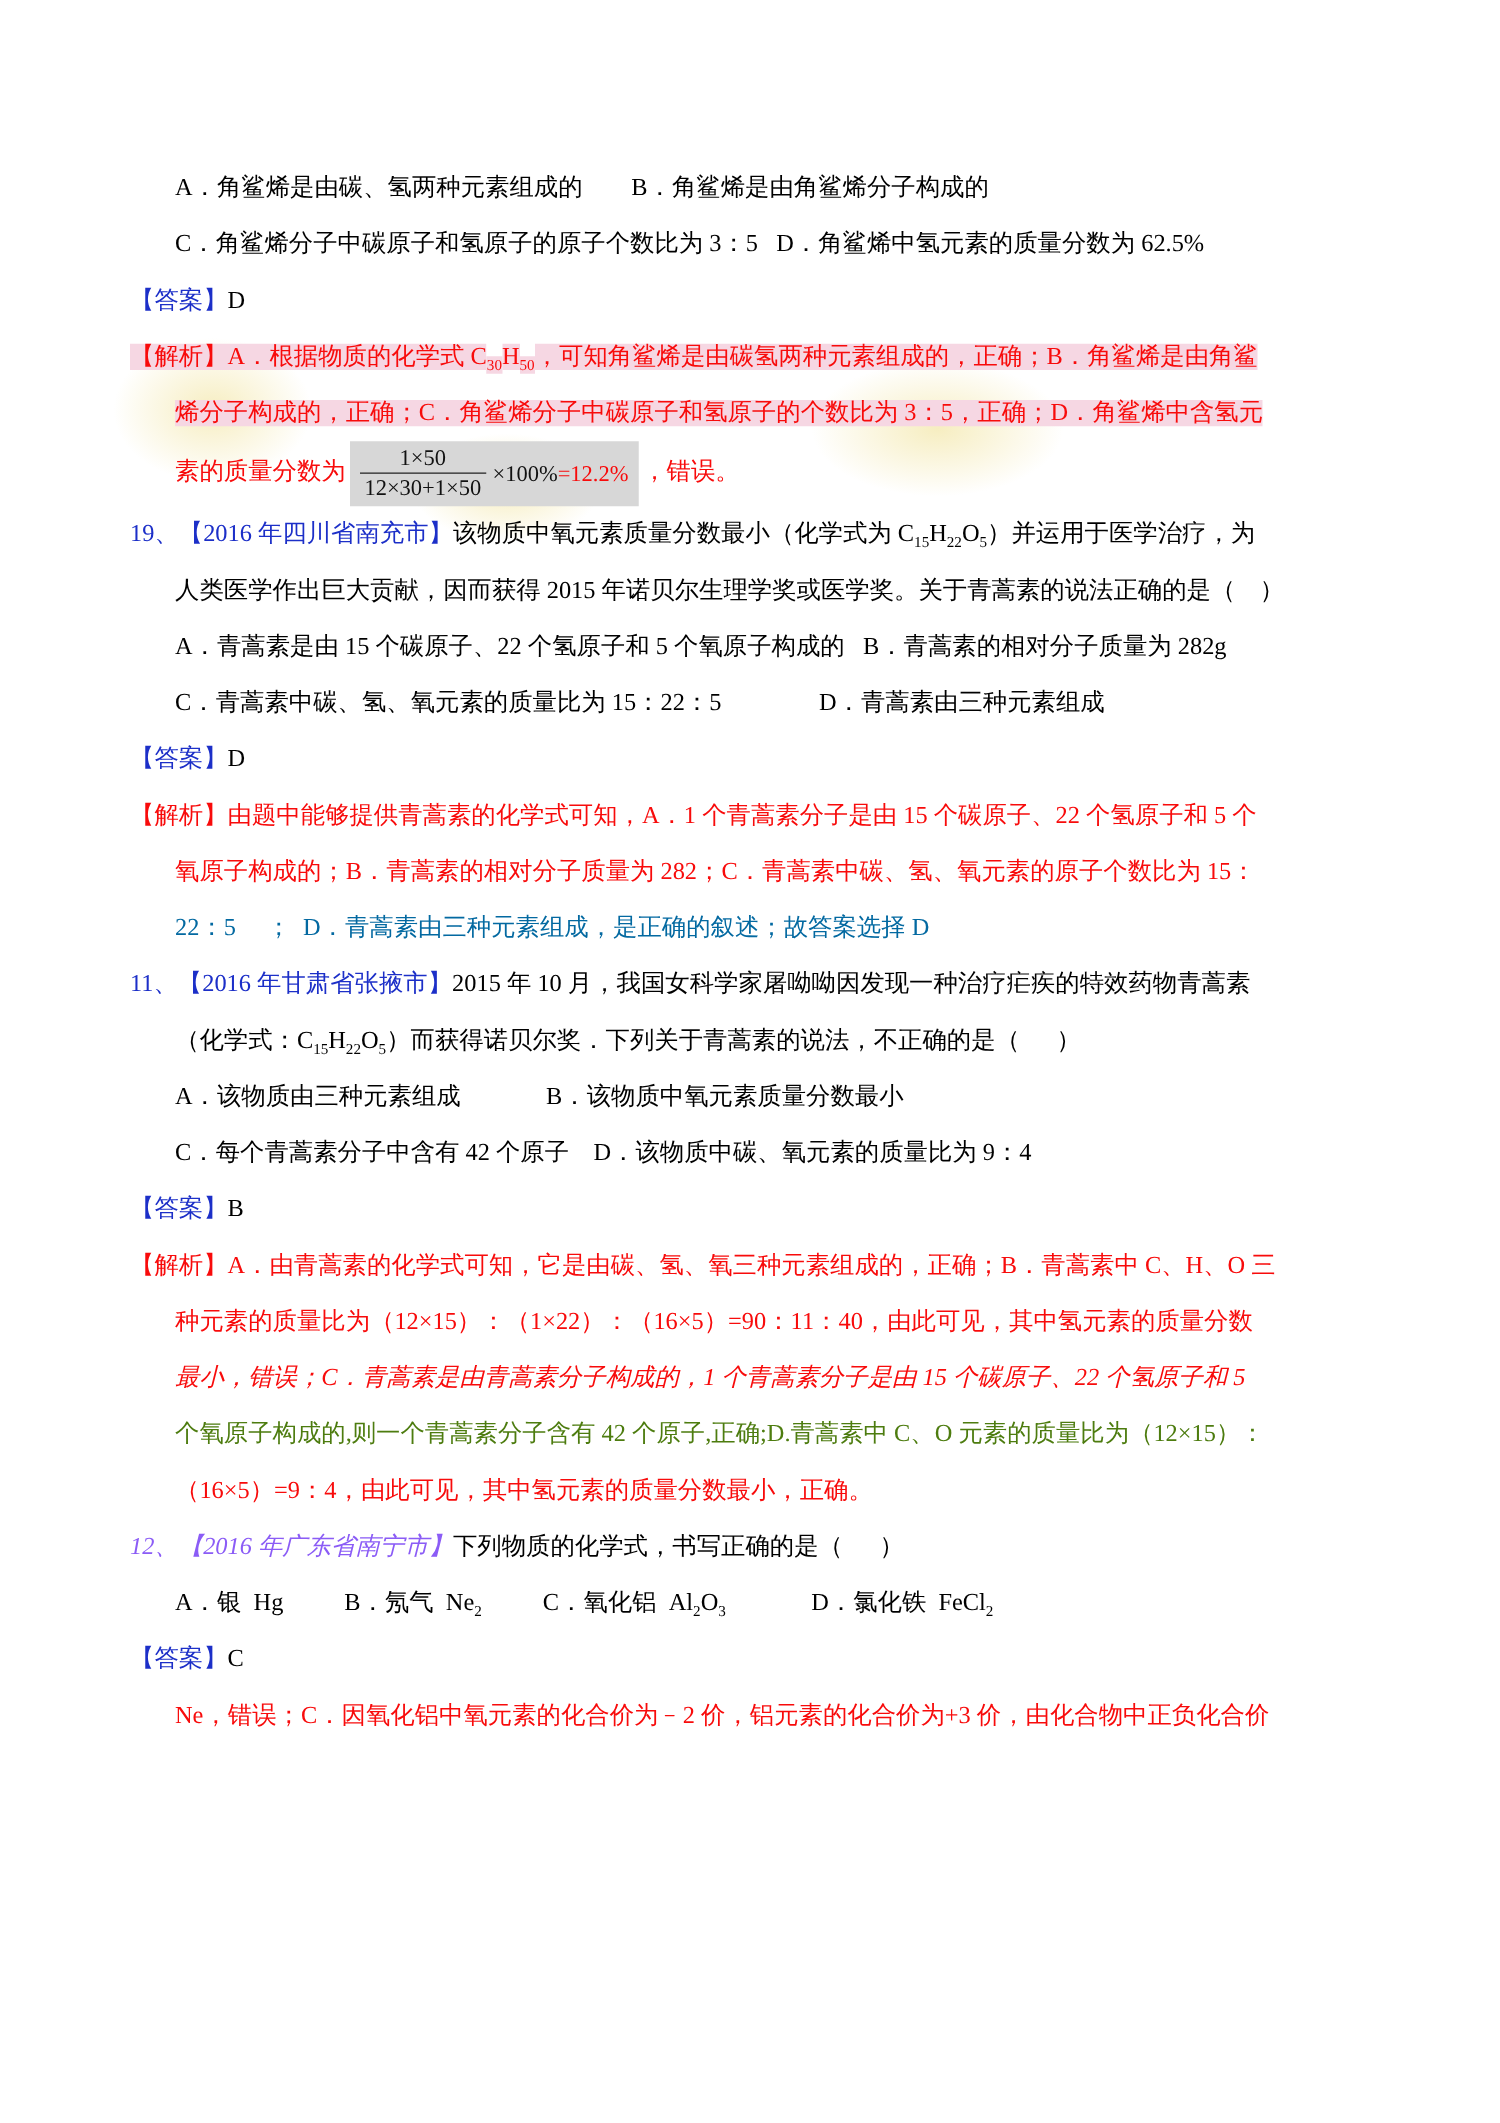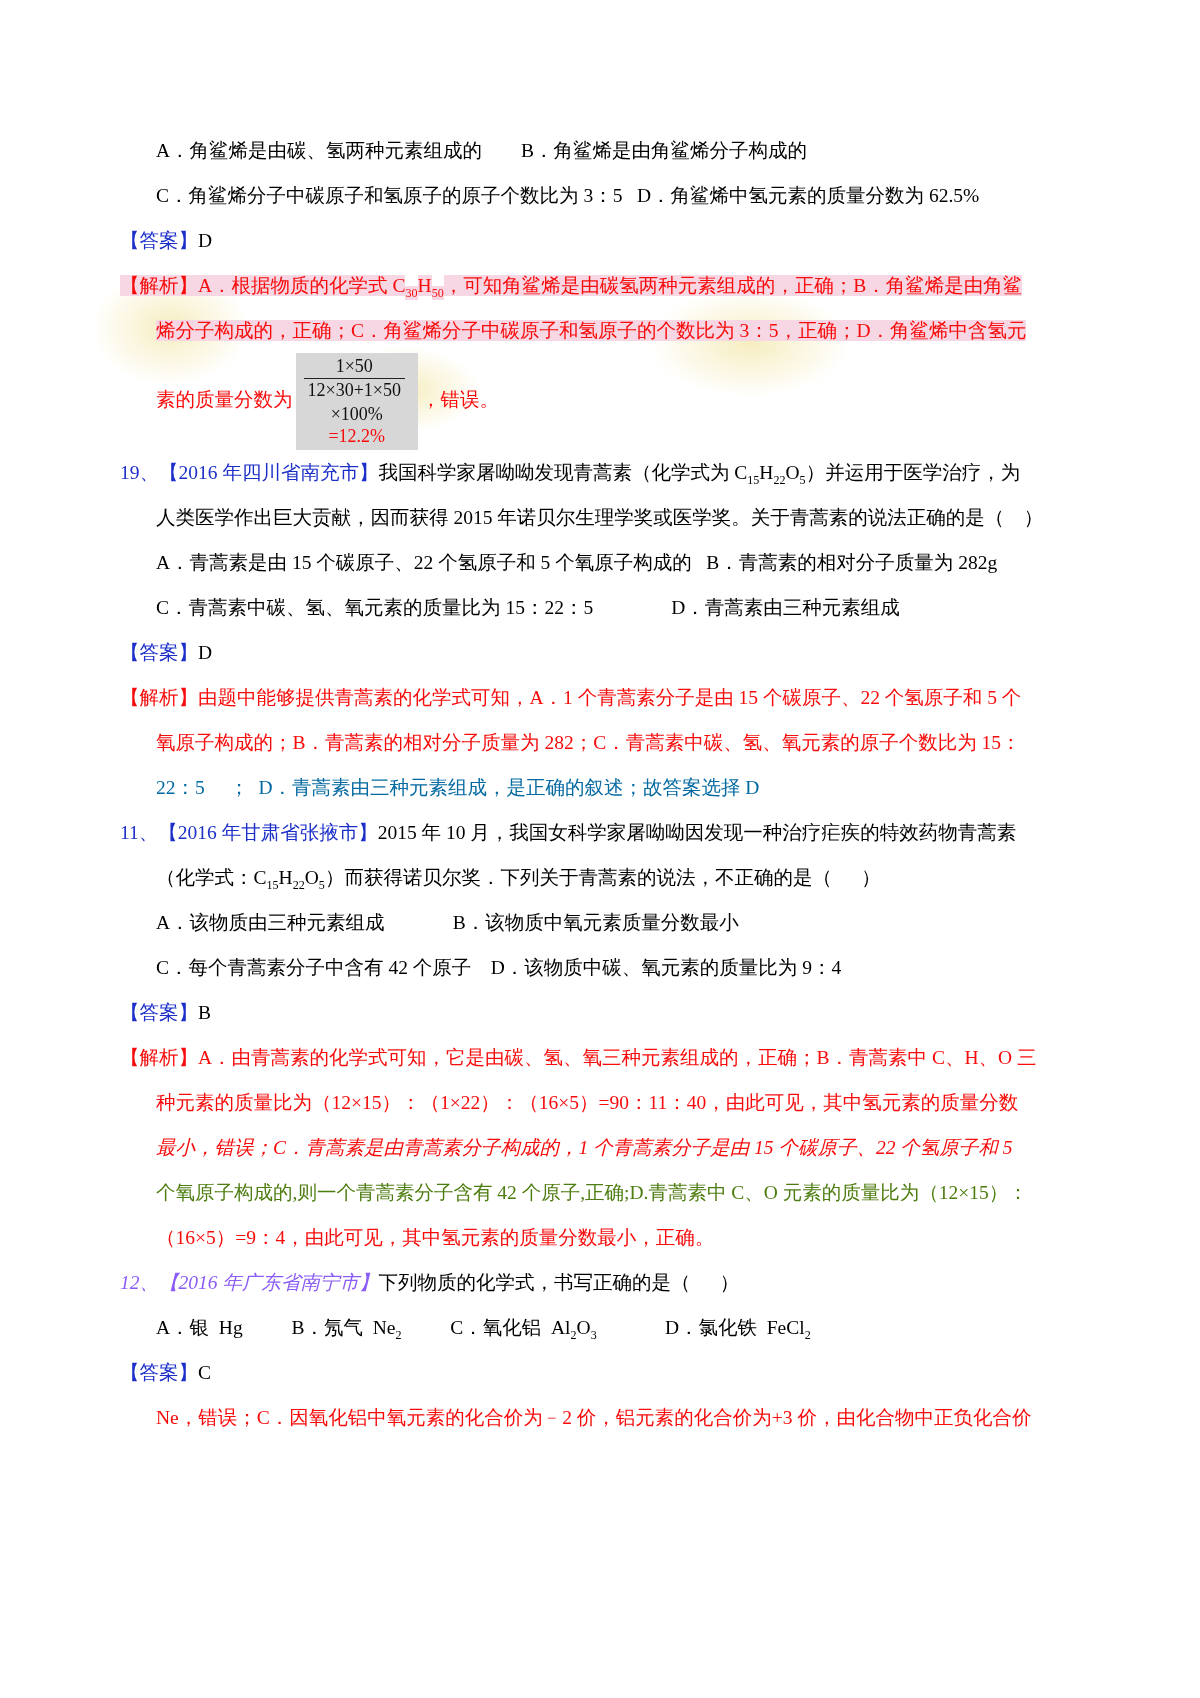--- a/index.html
+++ b/index.html
@@ -13,7 +13,7 @@
   .doc{
     position:relative;z-index:1;
     padding:128px 86px 0 104px;
-    font-size:19.5px;line-height:45px;margin-left:16px;
+    font-size:19.5px;line-height:45px;
   }
   .line{white-space:pre-wrap}
   .indent{padding-left:36px}

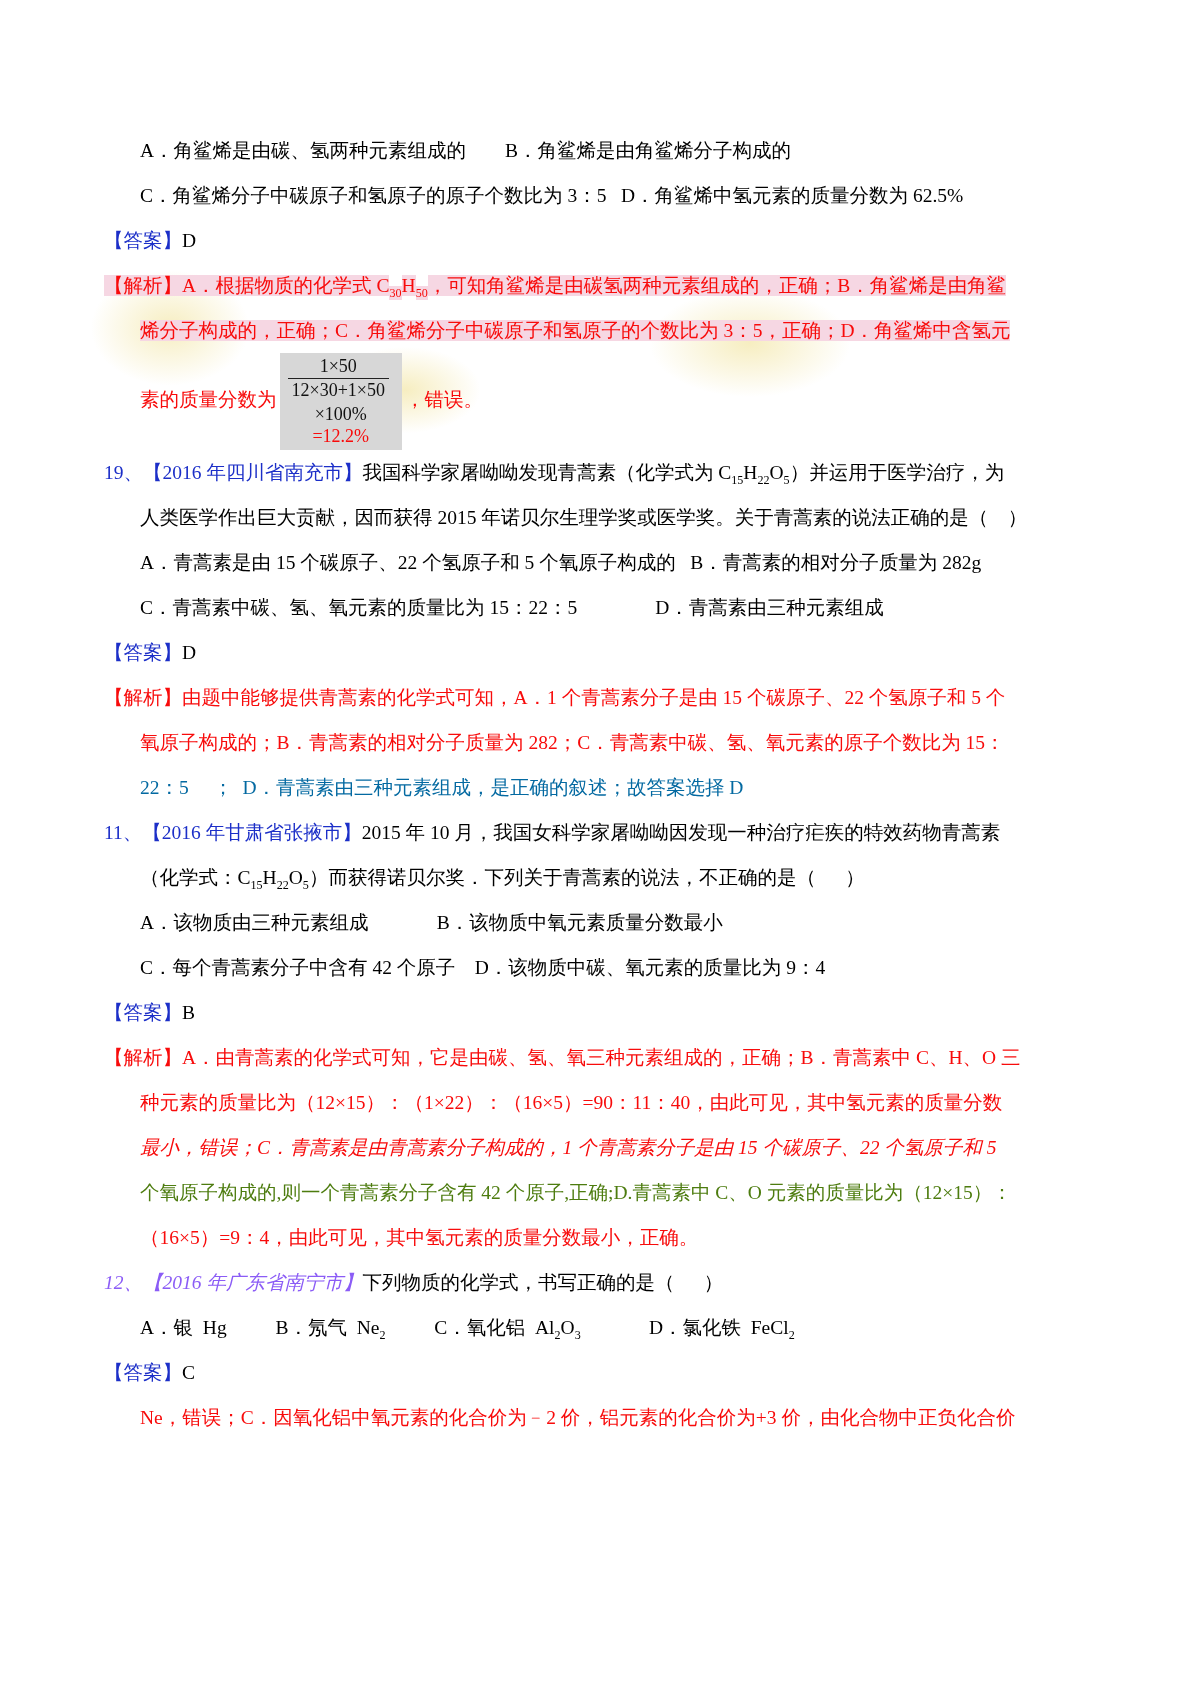--- a/index.html
+++ b/index.html
@@ -23,7 +23,7 @@
     display:inline-flex;align-items:center;
     background:var(--eqbg,#d7d7d7);
     padding:2px 8px;margin:0 3px;vertical-align:middle;
-    color:#111;font-size:18px;line-height:1.25;flex-direction:column;
+    color:#111;font-size:18px;line-height:1.25;
   }
   .frac{display:inline-block;text-align:center;margin-right:5px}
   .num{display:block;border-bottom:1.5px solid #222;padding:0 12px;line-height:1.3}

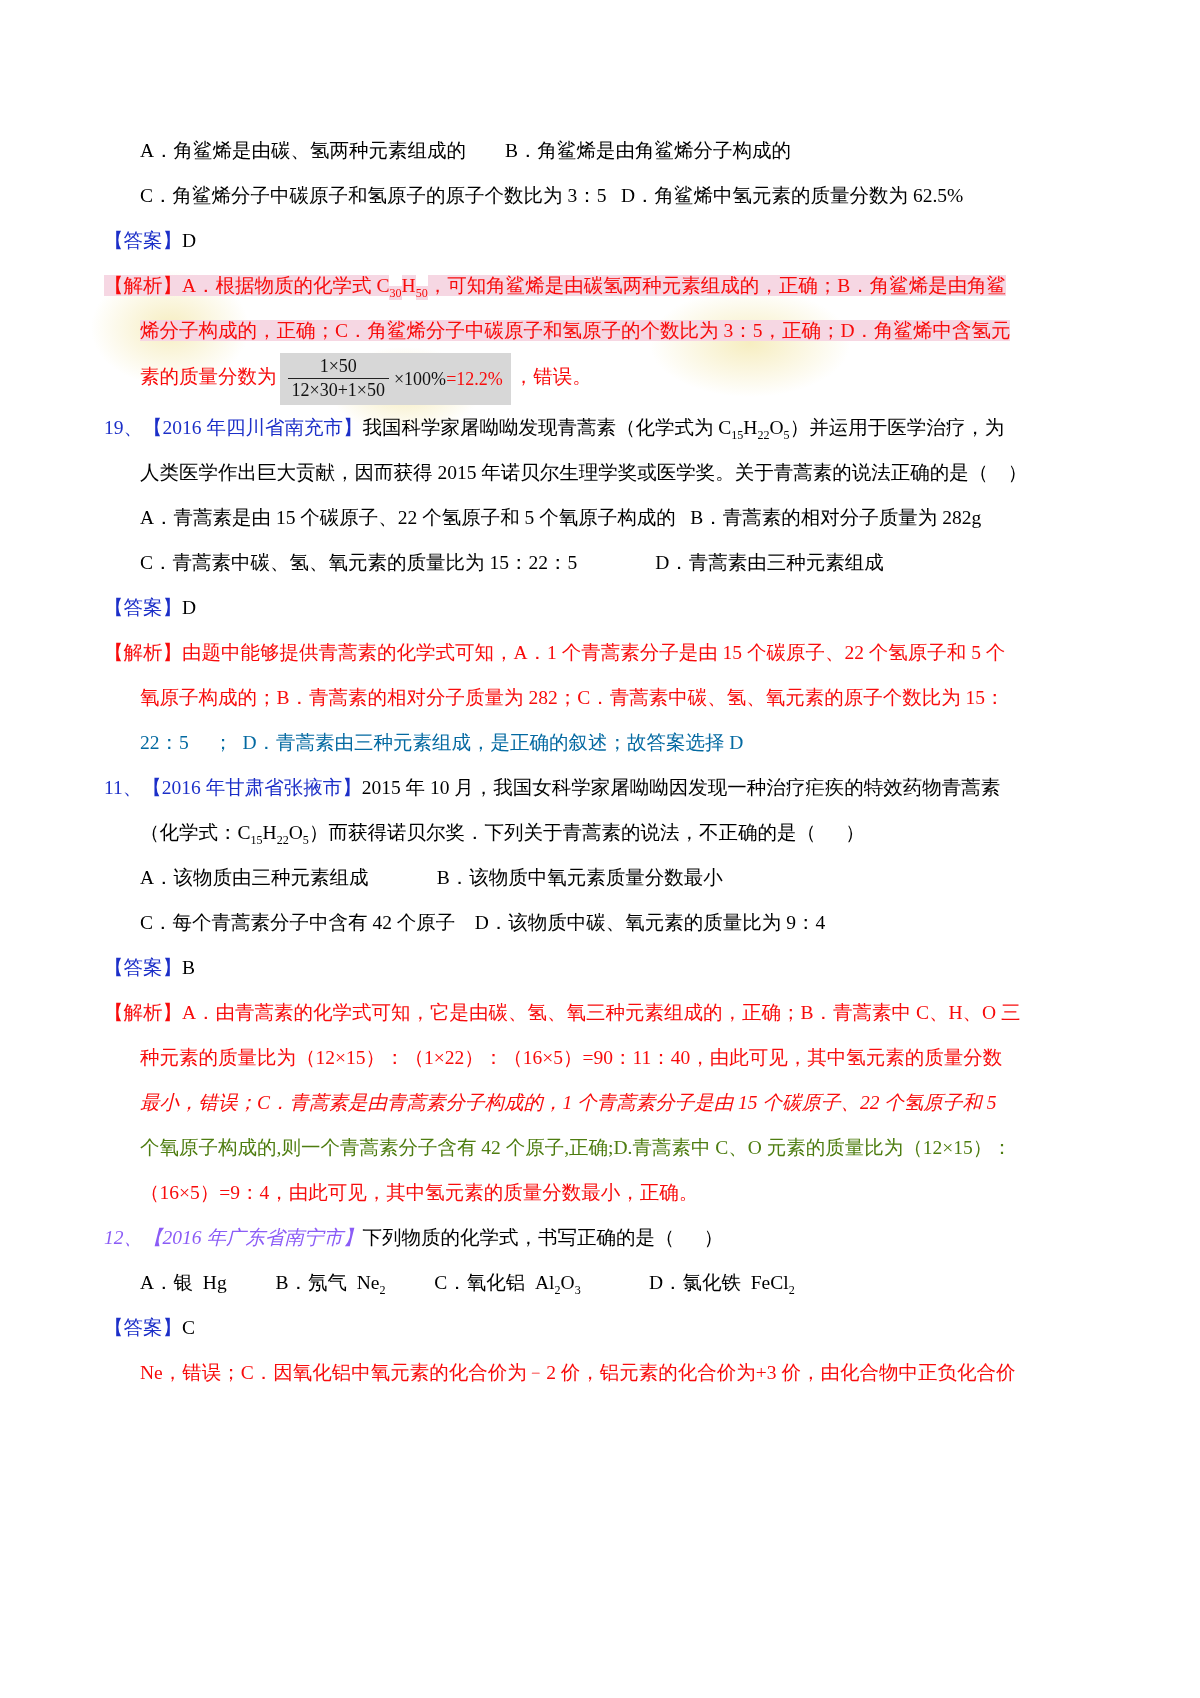--- a/index.html
+++ b/index.html
@@ -50,7 +50,7 @@
       <div class="line"><span class="hl" style="color: rgb(248, 11, 11);">【解析】A．根据物质的化学式 C</span><sub class="hl" style="color: rgb(248, 11, 11);">30</sub><span class="hl" style="color: rgb(248, 11, 11);">H</span><sub class="hl" style="color: rgb(248, 11, 11);">50</sub><span class="hl" style="color: rgb(248, 11, 11);">，可知角鲨烯是由碳氢两种元素组成的，正确；B．角鲨烯是由角鲨</span></div>
       <div class="line indent"><span class="hl" style="color: rgb(248, 11, 11);">烯分子构成的，正确；C．角鲨烯分子中碳原子和氢原子的个数比为 3：5，正确；D．角鲨烯中含氢元</span></div>
       <div class="line indent"><span style="color: rgb(248, 11, 11);">素的质量分数为</span><span class="eq"><span class="frac"><span class="num">1×50</span><span class="den">12×30+1×50</span></span><span>×100%</span><span style="color: rgb(248, 11, 11); text-align: right;">=12.2%</span></span><span style="color: rgb(248, 11, 11);">，错误。</span></div>
-      <div class="line"><span style="color: rgb(28, 47, 200);">19、【2016 年四川省南充市】</span><span>我国科学家屠呦呦发现青蒿素（化学式为 C</span><sub>15</sub><span>H</span><sub>22</sub><span>O</span><sub>5</sub><span>）并运用于医学治疗，为</span></div>
+      <div class="line"><span style="color: rgb(28, 47, 200);">19、【2016 年四川省南充市】</span><span>该物质中氧元素质量分数最小（化学式为 C</span><sub>15</sub><span>H</span><sub>22</sub><span>O</span><sub>5</sub><span>）并运用于医学治疗，为</span></div>
       <div class="line indent"><span>人类医学作出巨大贡献，因而获得 2015 年诺贝尔生理学奖或医学奖。关于青蒿素的说法正确的是（　）</span></div>
       <div class="line indent"><span>A．青蒿素是由 15 个碳原子、22 个氢原子和 5 个氧原子构成的   B．青蒿素的相对分子质量为 282g</span></div>
       <div class="line indent"><span>C．青蒿素中碳、氢、氧元素的质量比为 15：22：5                D．青蒿素由三种元素组成</span></div>

